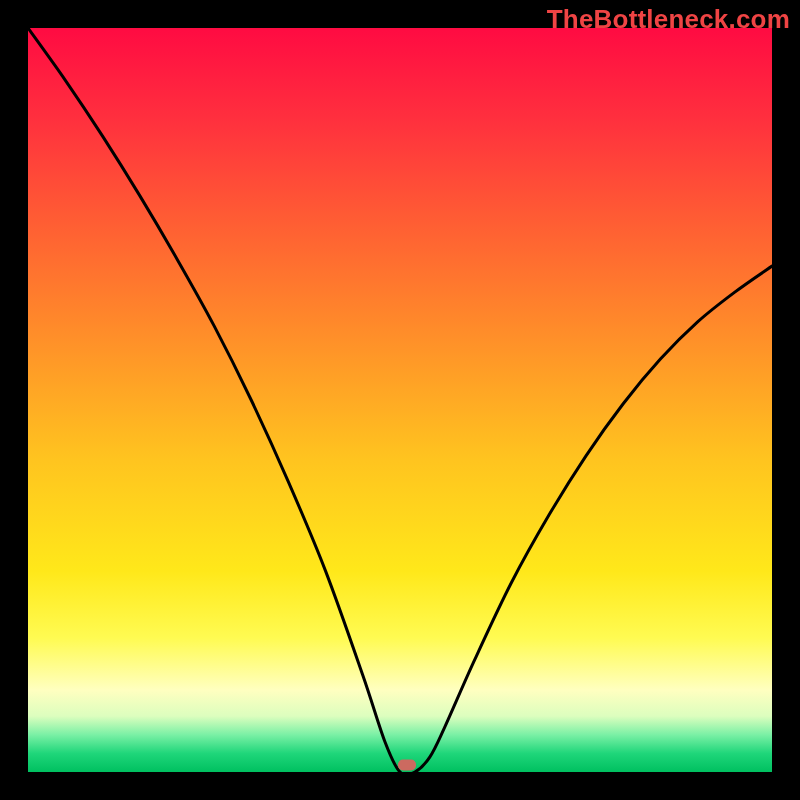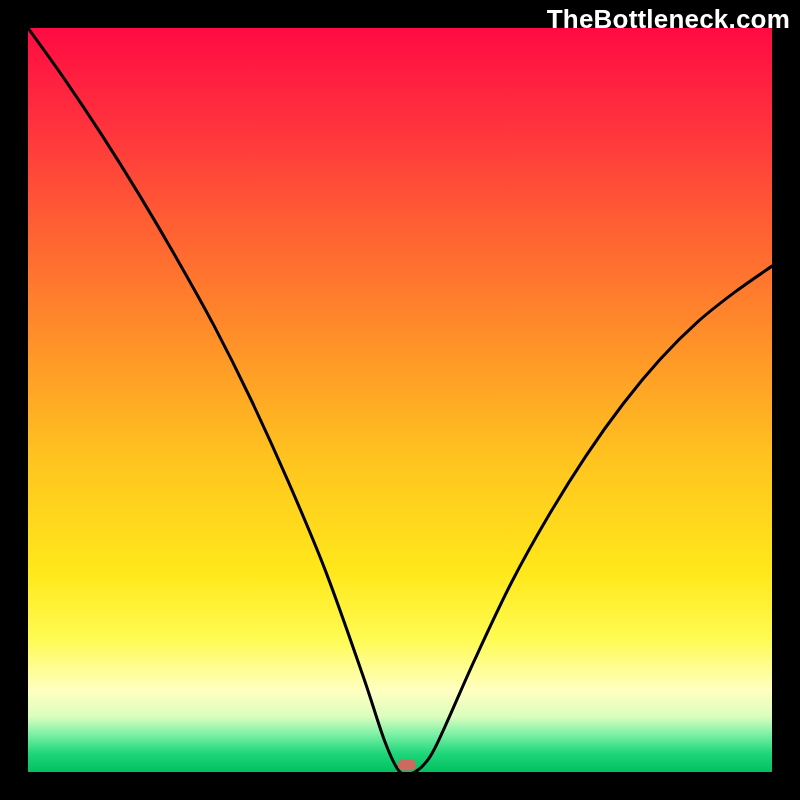--- a/index.html
+++ b/index.html
@@ -21,7 +21,7 @@
     position: absolute;
     top: 4px;
     right: 10px;
-    color: #ffffff;
+    color: #ef4444;
     font-size: 26px;
     font-weight: bold;
     letter-spacing: 0.2px;

